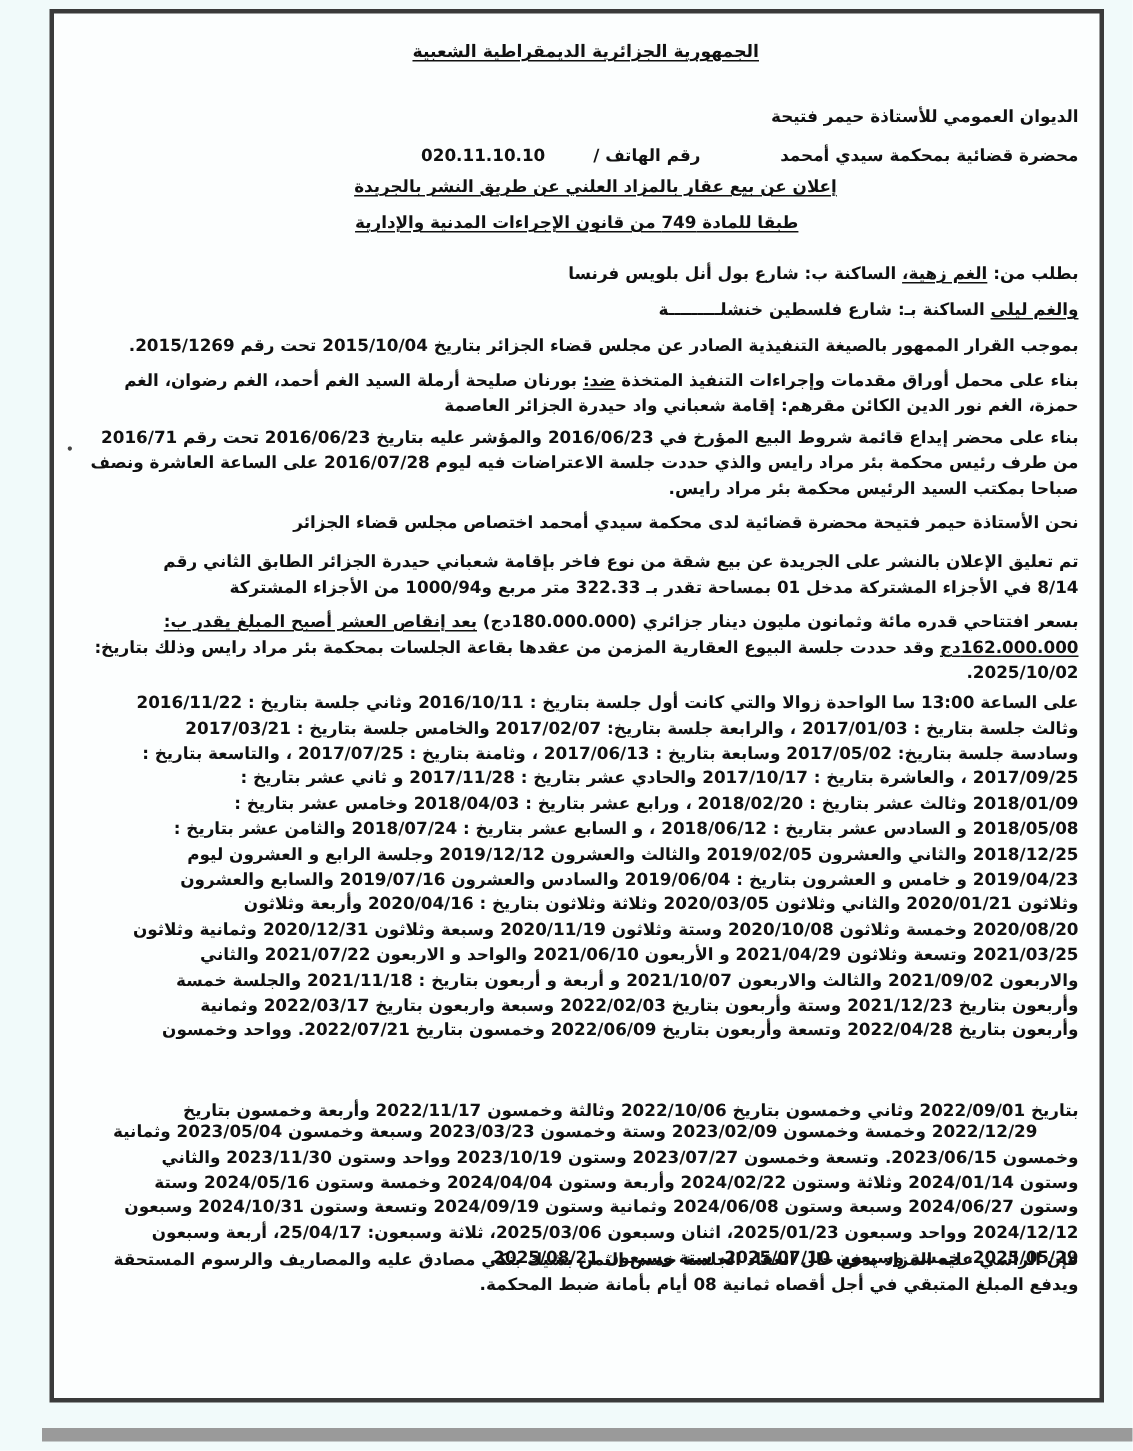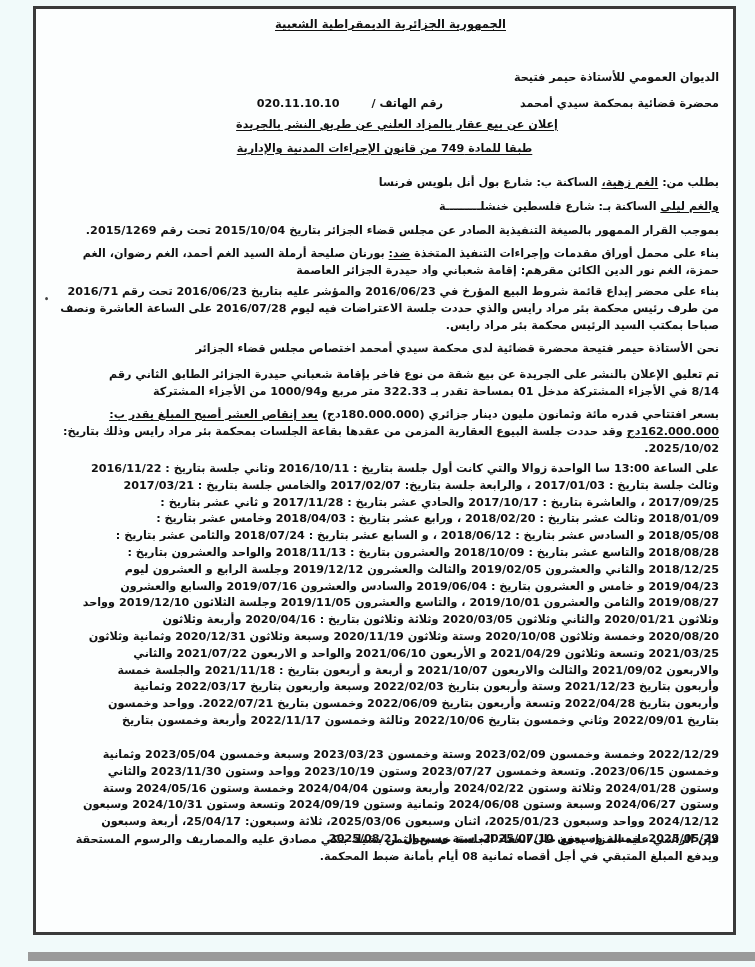--- a/index.html
+++ b/index.html
@@ -31,7 +31,7 @@
 
 <div class="page doc">
 
-  <div class="abs center title" style="top:7px;padding-left:12px;"><u>الجمهورية الجزائرية الديمقراطية الشعبية</u></div>
+  <div class="abs center title" style="top:17px;padding-left:12px;"><u>الجمهورية الجزائرية الديمقراطية الشعبية</u></div>
 
   <div class="abs" style="top:60px; right:14px;">الديوان العمومي للأستاذة حيمر فتيحة</div>
 

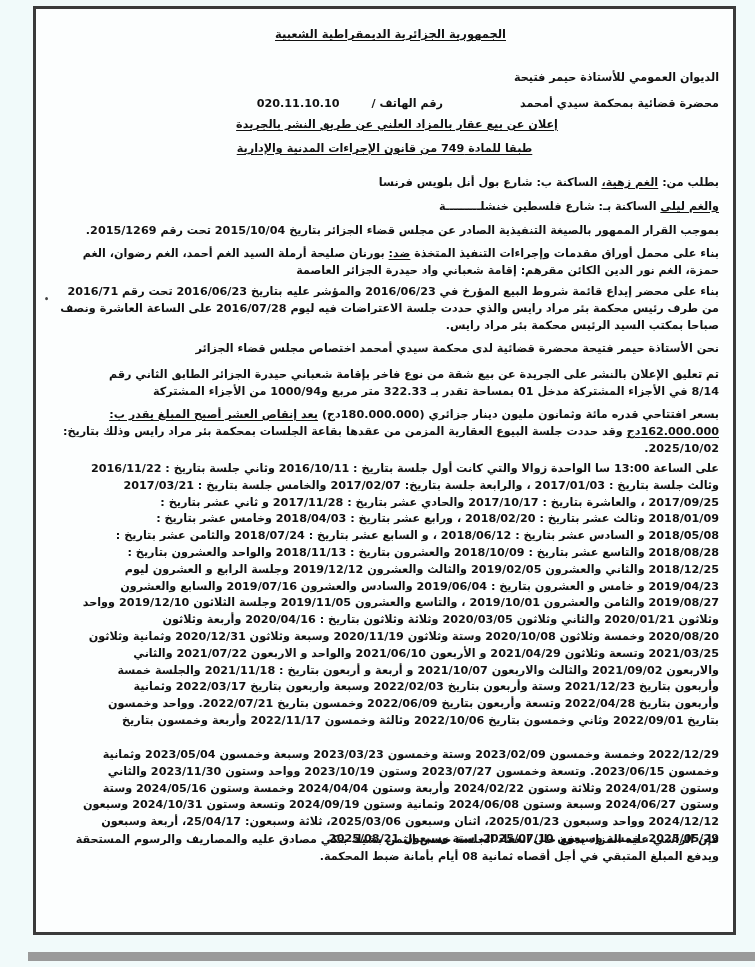--- a/index.html
+++ b/index.html
@@ -36,7 +36,7 @@
   <div class="abs" style="top:60px; right:14px;">الديوان العمومي للأستاذة حيمر فتيحة</div>
 
   <div class="abs" style="top:86px; right:14px;">محضرة قضائية بمحكمة سيدي أمحمد</div>
-  <div class="abs" style="top:86px; right:290px;">
+  <div class="abs" style="top:86px; right:266px;">
     <span>رقم الهاتف /</span>
     <span style="margin-right:28px;">020.11.10.10</span>
   </div>

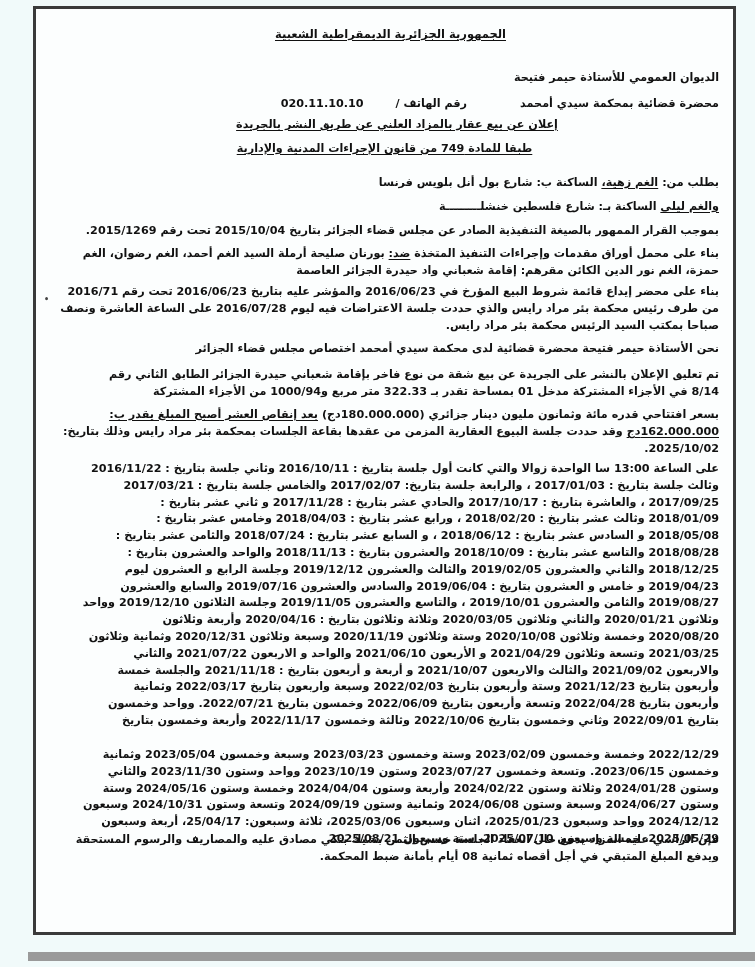--- a/index.html
+++ b/index.html
@@ -72,6 +72,7 @@
   <div class="para" style="top:452px; line-height:16.8px;" id="sessions1">
       <div style="white-space: nowrap;">على الساعة 13:00 سا الواحدة زوالا والتي كانت أول جلسة بتاريخ : 2016/10/11 وثاني جلسة بتاريخ : 2016/11/22</div>
       <div style="white-space: nowrap;">وثالث جلسة بتاريخ : 2017/01/03 ، والرابعة جلسة بتاريخ: 2017/02/07 والخامس جلسة بتاريخ : 2017/03/21</div>
+      <div style="white-space: nowrap;">وسادسة جلسة بتاريخ: 2017/05/02 وسابعة بتاريخ : 2017/06/13 ، وثامنة بتاريخ : 2017/07/25 ، والتاسعة بتاريخ :</div>
       <div style="white-space: nowrap;">2017/09/25 ، والعاشرة بتاريخ : 2017/10/17 والحادي عشر بتاريخ : 2017/11/28 و ثاني عشر بتاريخ :</div>
       <div style="white-space: nowrap;">2018/01/09 وثالث عشر بتاريخ : 2018/02/20 ، ورابع عشر بتاريخ : 2018/04/03 وخامس عشر بتاريخ :</div>
       <div style="white-space: nowrap;">2018/05/08 و السادس عشر بتاريخ : 2018/06/12 ، و السابع عشر بتاريخ : 2018/07/24 والثامن عشر بتاريخ :</div>

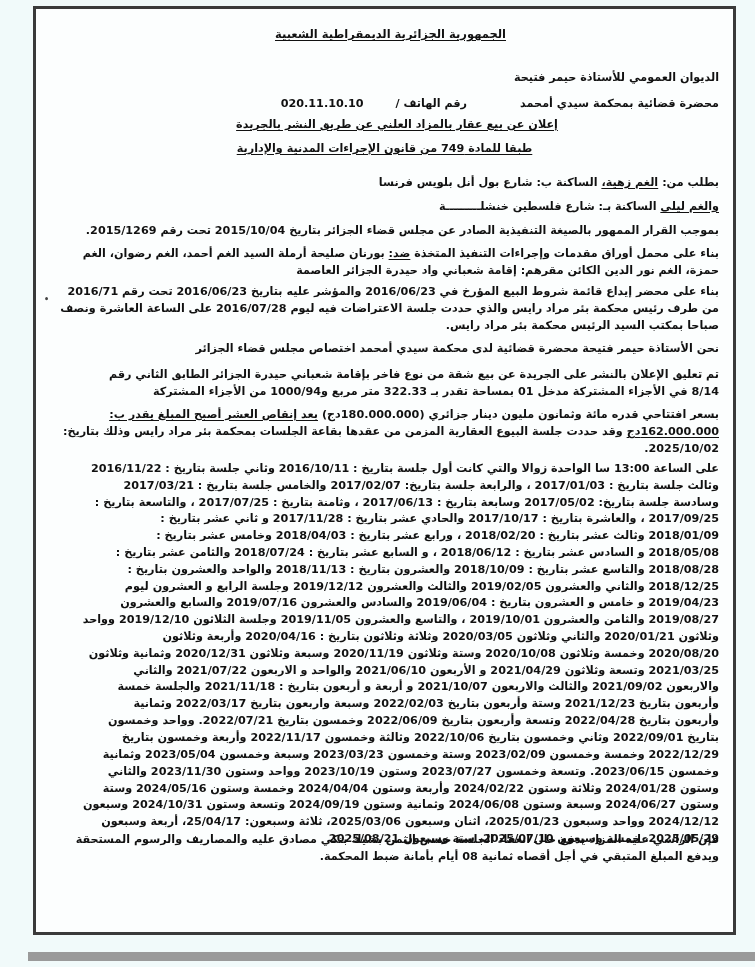--- a/index.html
+++ b/index.html
@@ -76,7 +76,6 @@
       <div style="white-space: nowrap;">2017/09/25 ، والعاشرة بتاريخ : 2017/10/17 والحادي عشر بتاريخ : 2017/11/28 و ثاني عشر بتاريخ :</div>
       <div style="white-space: nowrap;">2018/01/09 وثالث عشر بتاريخ : 2018/02/20 ، ورابع عشر بتاريخ : 2018/04/03 وخامس عشر بتاريخ :</div>
       <div style="white-space: nowrap;">2018/05/08 و السادس عشر بتاريخ : 2018/06/12 ، و السابع عشر بتاريخ : 2018/07/24 والثامن عشر بتاريخ :</div>
-      <div style="white-space: nowrap;">2018/08/28 والتاسع عشر بتاريخ : 2018/10/09 والعشرون بتاريخ : 2018/11/13 والواحد والعشرون بتاريخ :</div>
       <div style="white-space: nowrap;">2018/12/25 والثاني والعشرون 2019/02/05 والثالث والعشرون 2019/12/12 وجلسة الرابع و العشرون ليوم</div>
       <div style="white-space: nowrap;">2019/04/23 و خامس و العشرون بتاريخ : 2019/06/04 والسادس والعشرون 2019/07/16 والسابع والعشرون</div>
       <div style="white-space: nowrap;">2019/08/27 والثامن والعشرون 2019/10/01 ، والتاسع والعشرون 2019/11/05 وجلسة الثلاثون 2019/12/10 وواحد</div>

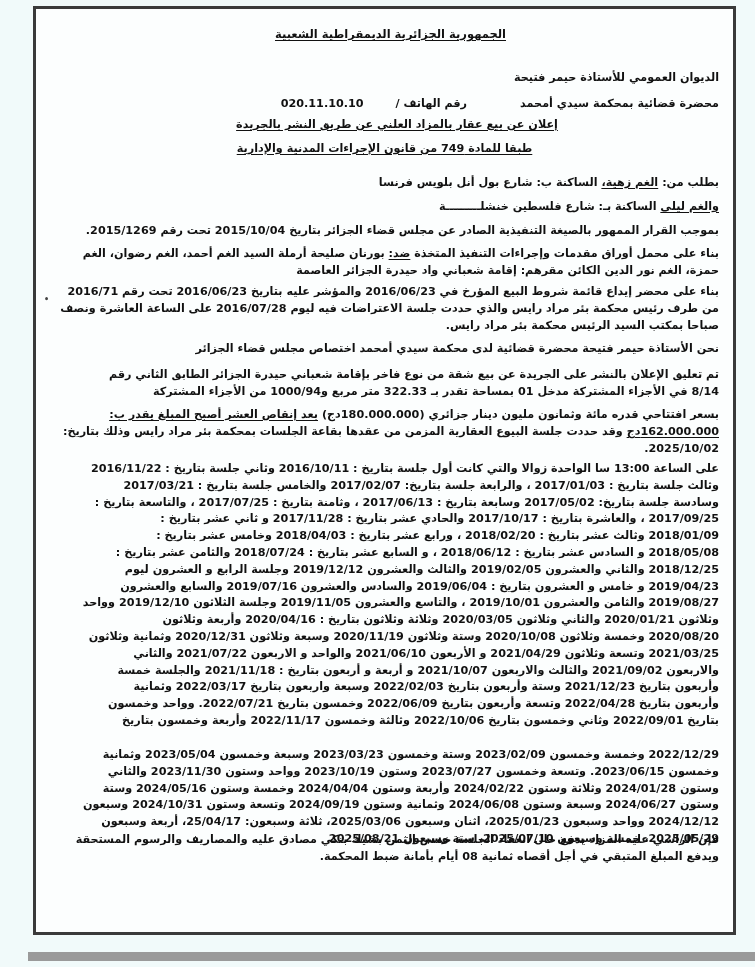--- a/index.html
+++ b/index.html
@@ -78,7 +78,6 @@
       <div style="white-space: nowrap;">2018/05/08 و السادس عشر بتاريخ : 2018/06/12 ، و السابع عشر بتاريخ : 2018/07/24 والثامن عشر بتاريخ :</div>
       <div style="white-space: nowrap;">2018/12/25 والثاني والعشرون 2019/02/05 والثالث والعشرون 2019/12/12 وجلسة الرابع و العشرون ليوم</div>
       <div style="white-space: nowrap;">2019/04/23 و خامس و العشرون بتاريخ : 2019/06/04 والسادس والعشرون 2019/07/16 والسابع والعشرون</div>
-      <div style="white-space: nowrap;">2019/08/27 والثامن والعشرون 2019/10/01 ، والتاسع والعشرون 2019/11/05 وجلسة الثلاثون 2019/12/10 وواحد</div>
       <div style="white-space: nowrap;">وثلاثون 2020/01/21 والثاني وثلاثون 2020/03/05 وثلاثة وثلاثون بتاريخ : 2020/04/16 وأربعة وثلاثون</div>
       <div style="white-space: nowrap;">2020/08/20 وخمسة وثلاثون 2020/10/08 وستة وثلاثون 2020/11/19 وسبعة وثلاثون 2020/12/31 وثمانية وثلاثون</div>
       <div style="white-space: nowrap;">2021/03/25 وتسعة وثلاثون 2021/04/29 و الأربعون 2021/06/10 والواحد و الاربعون 2021/07/22 والثاني</div>

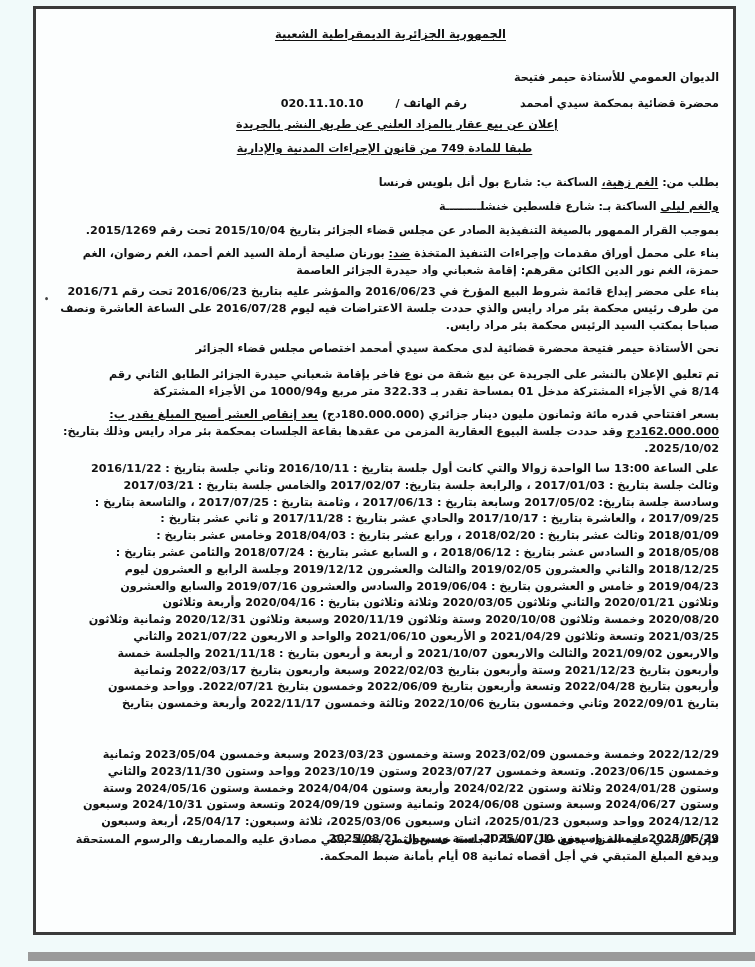--- a/index.html
+++ b/index.html
@@ -84,7 +84,7 @@
       <div style="white-space: nowrap;">والاربعون 2021/09/02 والثالث والاربعون 2021/10/07 و أربعة و أربعون بتاريخ : 2021/11/18 والجلسة خمسة</div>
       <div style="white-space: nowrap;">وأربعون بتاريخ 2021/12/23 وستة وأربعون بتاريخ 2022/02/03 وسبعة واربعون بتاريخ 2022/03/17 وثمانية</div>
       <div style="white-space: nowrap;">وأربعون بتاريخ 2022/04/28 وتسعة وأربعون بتاريخ 2022/06/09 وخمسون بتاريخ 2022/07/21. وواحد وخمسون</div>
-      <div style="white-space: nowrap;">بتاريخ 2022/09/01 وثاني وخمسون بتاريخ 2022/10/06 وثالثة وخمسون 2022/11/17 وأربعة وخمسون بتاريخ</div>
+      <div style="white-space: nowrap; margin-top: 37px;">بتاريخ 2022/09/01 وثاني وخمسون بتاريخ 2022/10/06 وثالثة وخمسون 2022/11/17 وأربعة وخمسون بتاريخ</div>
     </div>
 
   <div class="para" style="top:738px; line-height:16.8px;" id="sessions2">

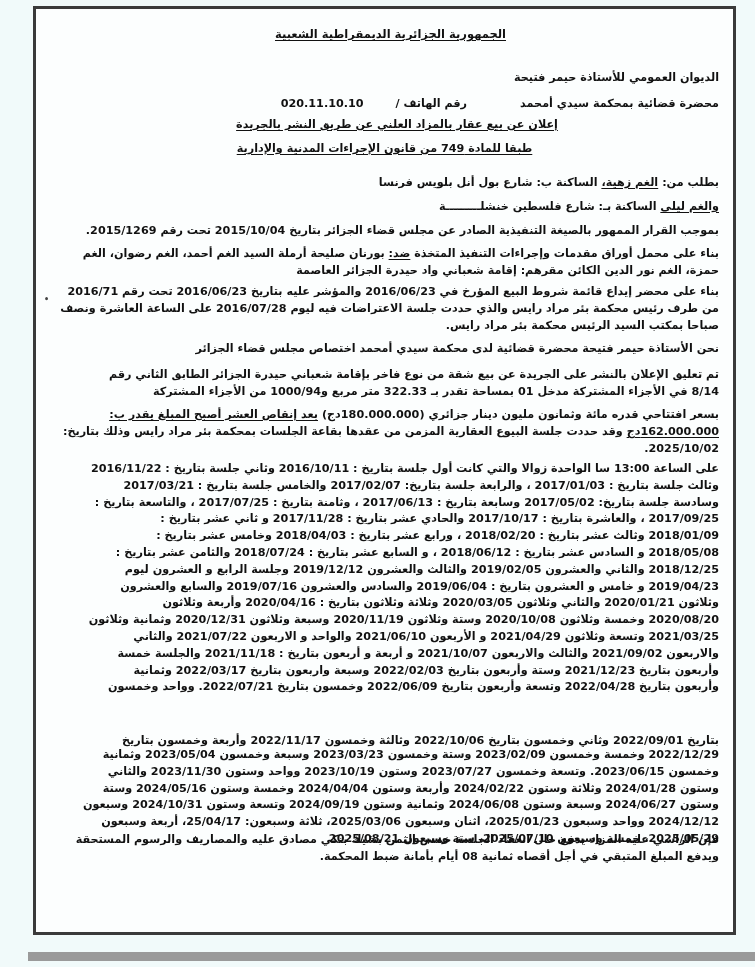--- a/index.html
+++ b/index.html
@@ -88,7 +88,7 @@
     </div>
 
   <div class="para" style="top:738px; line-height:16.8px;" id="sessions2">
-      <div style="white-space: nowrap;">2022/12/29 وخمسة وخمسون 2023/02/09 وستة وخمسون 2023/03/23 وسبعة وخمسون 2023/05/04 وثمانية</div>
+      <div style="white-space: nowrap; text-align: center;">2022/12/29 وخمسة وخمسون 2023/02/09 وستة وخمسون 2023/03/23 وسبعة وخمسون 2023/05/04 وثمانية</div>
       <div style="white-space: nowrap;">وخمسون 2023/06/15. وتسعة وخمسون 2023/07/27 وستون 2023/10/19 وواحد وستون 2023/11/30 والثاني</div>
       <div style="white-space: nowrap;">وستون 2024/01/28 وثلاثة وستون 2024/02/22 وأربعة وستون 2024/04/04 وخمسة وستون 2024/05/16 وستة</div>
       <div style="white-space: nowrap;">وستون 2024/06/27 وسبعة وستون 2024/06/08 وثمانية وستون 2024/09/19 وتسعة وستون 2024/10/31 وسبعون</div>

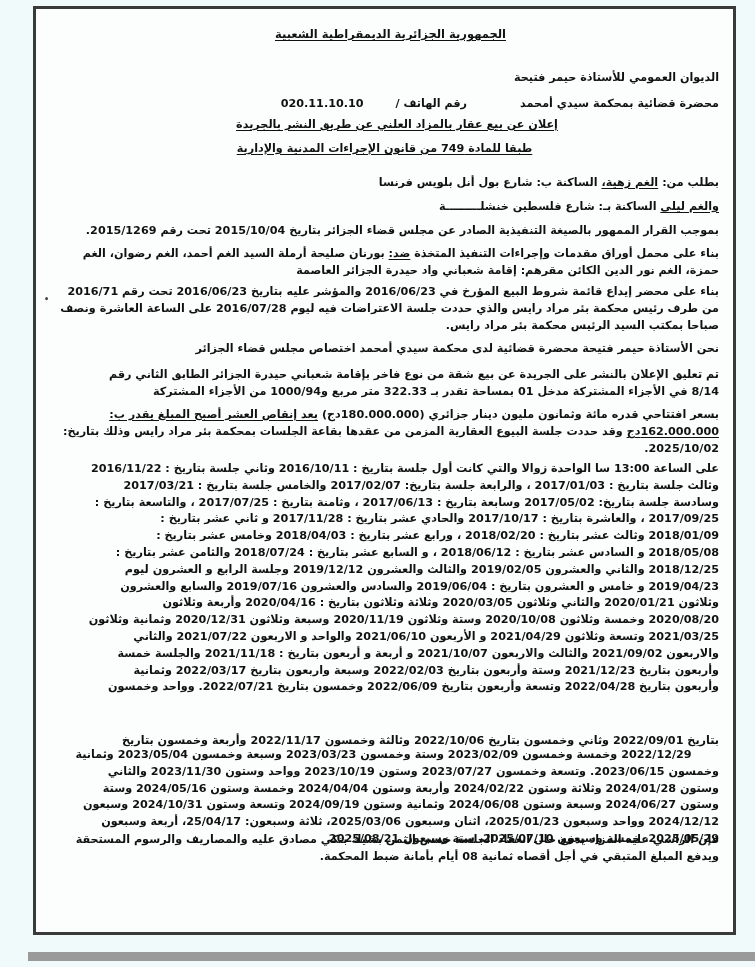--- a/index.html
+++ b/index.html
@@ -90,7 +90,7 @@
   <div class="para" style="top:738px; line-height:16.8px;" id="sessions2">
       <div style="white-space: nowrap; text-align: center;">2022/12/29 وخمسة وخمسون 2023/02/09 وستة وخمسون 2023/03/23 وسبعة وخمسون 2023/05/04 وثمانية</div>
       <div style="white-space: nowrap;">وخمسون 2023/06/15. وتسعة وخمسون 2023/07/27 وستون 2023/10/19 وواحد وستون 2023/11/30 والثاني</div>
-      <div style="white-space: nowrap;">وستون 2024/01/28 وثلاثة وستون 2024/02/22 وأربعة وستون 2024/04/04 وخمسة وستون 2024/05/16 وستة</div>
+      <div style="white-space: nowrap;">وستون 2024/01/14 وثلاثة وستون 2024/02/22 وأربعة وستون 2024/04/04 وخمسة وستون 2024/05/16 وستة</div>
       <div style="white-space: nowrap;">وستون 2024/06/27 وسبعة وستون 2024/06/08 وثمانية وستون 2024/09/19 وتسعة وستون 2024/10/31 وسبعون</div>
       <div style="white-space: nowrap;">2024/12/12 وواحد وسبعون 2025/01/23، اثنان وسبعون 2025/03/06، ثلاثة وسبعون: 25/04/17، أربعة وسبعون</div>
       <div style="white-space: nowrap;">2025/05/29، خمسة وسبعون 2025/07/10، ستة وسبعون 2025/08/21</div>

